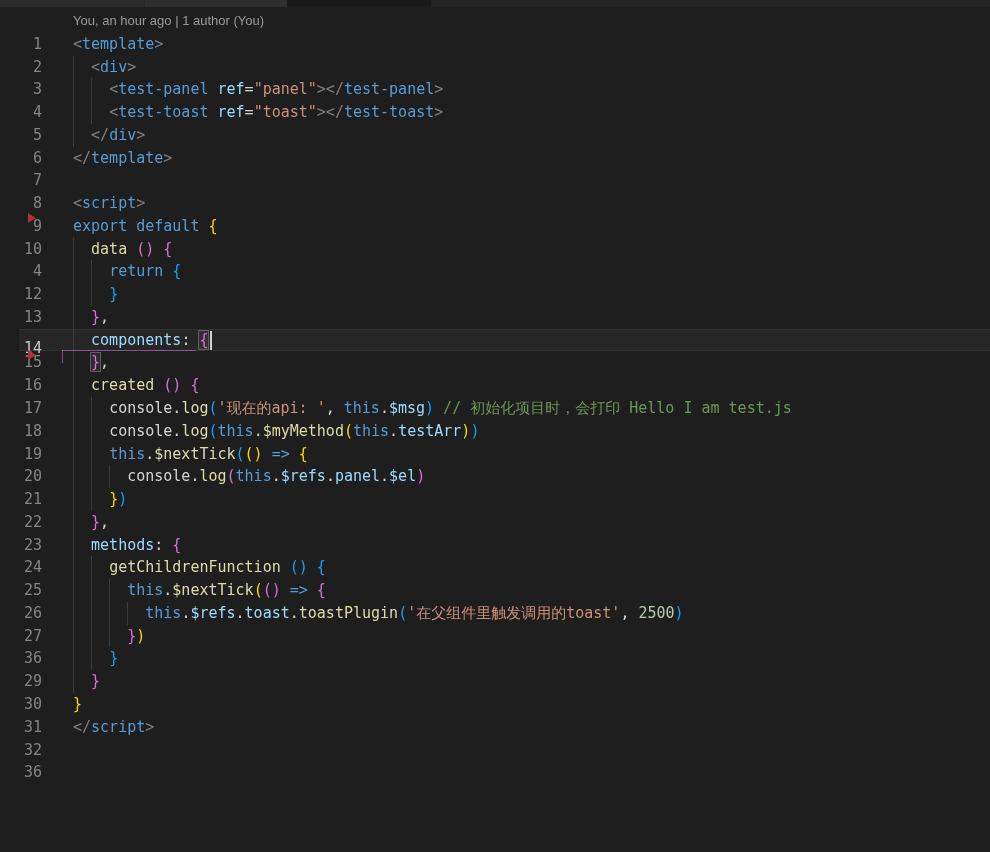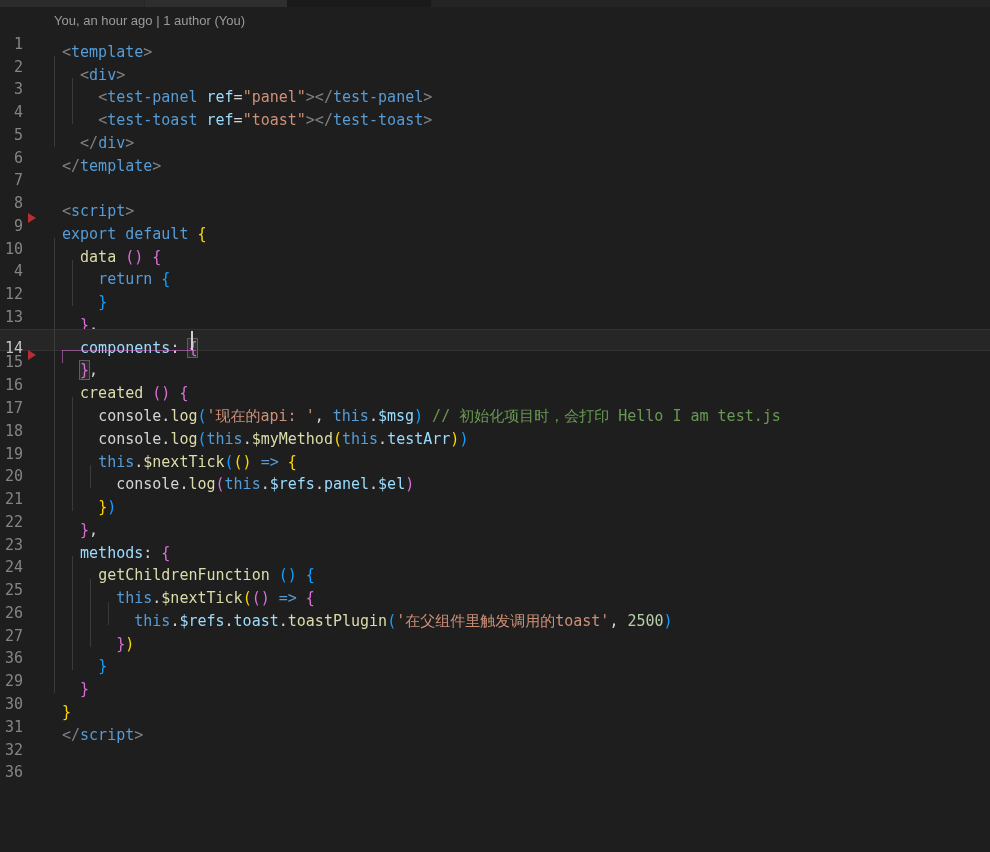--- a/index.html
+++ b/index.html
@@ -9,7 +9,7 @@
   .editor{position:relative;width:990px;height:845px;
           font-family:"DejaVu Sans Mono","Liberation Mono",monospace;
           font-size:15px;line-height:22.77px;color:#d4d4d4;}
-  .rows{position:relative;padding-top:3px;}
+  .rows{position:relative;padding-top:3px;padding-left:19px;}
   .row{position:relative;height:22.77px;white-space:pre;}
   .row.current{background:#262627;box-shadow:inset 0 1px 0 #323233,inset 0 -1px 0 #323233;}
   .ln{position:absolute;left:0;top:0;width:23px;text-align:right;color:#858585;}

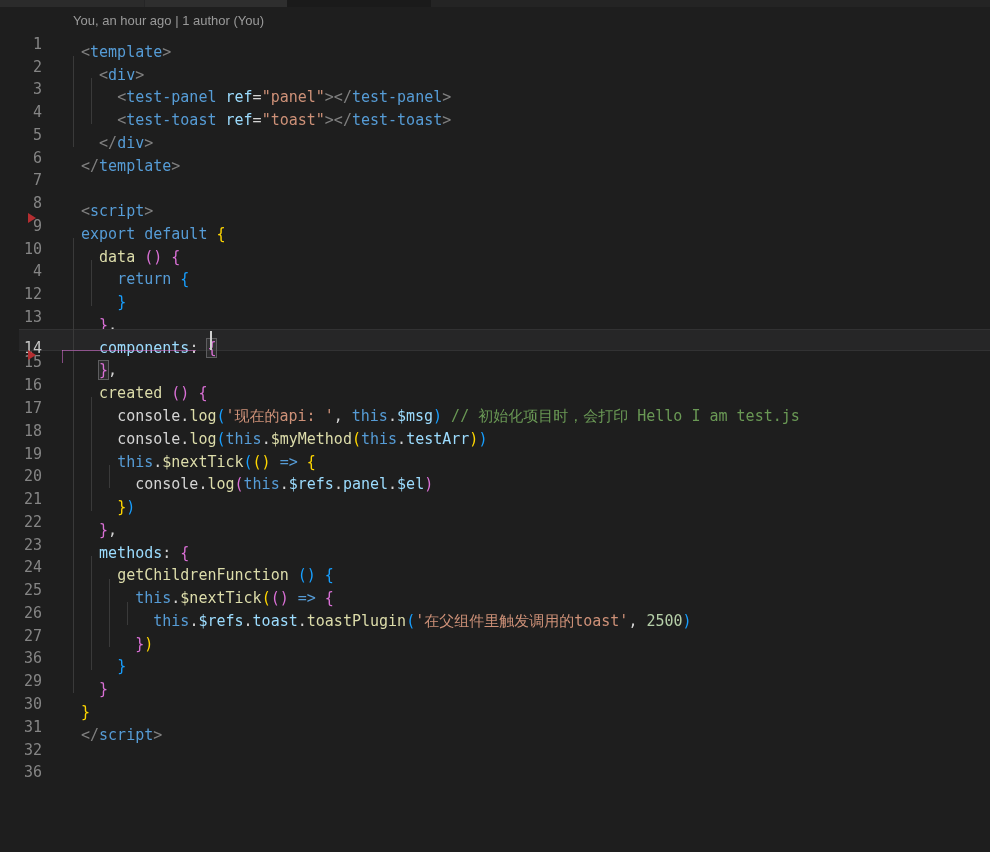--- a/index.html
+++ b/index.html
@@ -14,7 +14,7 @@
   .row.current{background:#262627;box-shadow:inset 0 1px 0 #323233,inset 0 -1px 0 #323233;}
   .ln{position:absolute;left:0;top:0;width:23px;text-align:right;color:#858585;}
   .row.current .ln{color:#c6c6c6;margin-top:8px;}
-  .code{position:absolute;left:54px;top:0;margin:8px;font:inherit;white-space:pre;}
+  .code{position:absolute;left:54px;top:0;margin:0;font:inherit;white-space:pre;}
   .guide{position:absolute;top:0;bottom:0;width:1px;background:#3a3a3a;}
   .codelens{position:absolute;left:54px;top:0;font-family:"Liberation Sans",sans-serif;
             font-size:13px;line-height:22.77px;color:#9a9a9a;}

